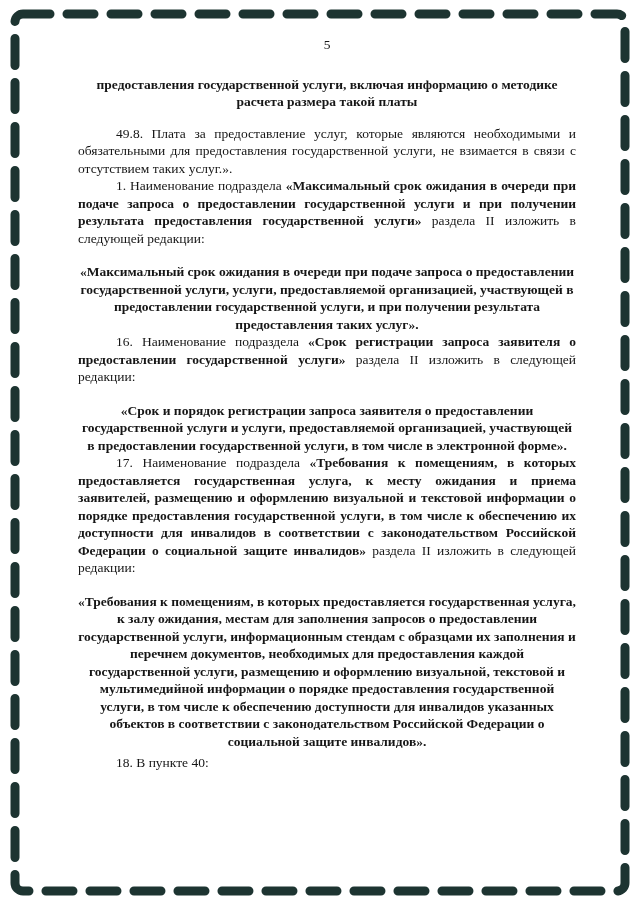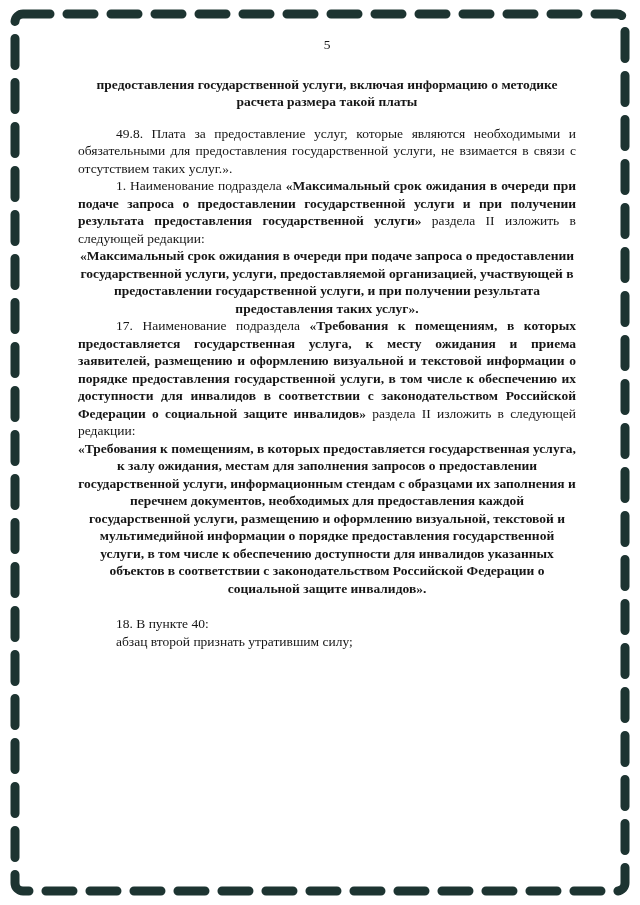--- a/index.html
+++ b/index.html
@@ -38,7 +38,7 @@
   p {
     margin: 0;
   }
-  .bold { font-weight: bold; }
+  .bold { font-weight: bold; margin-top: 16px; }
   .center { text-align: center; }
   .justify { text-align: justify; }
   .indent { text-indent: 38px; }

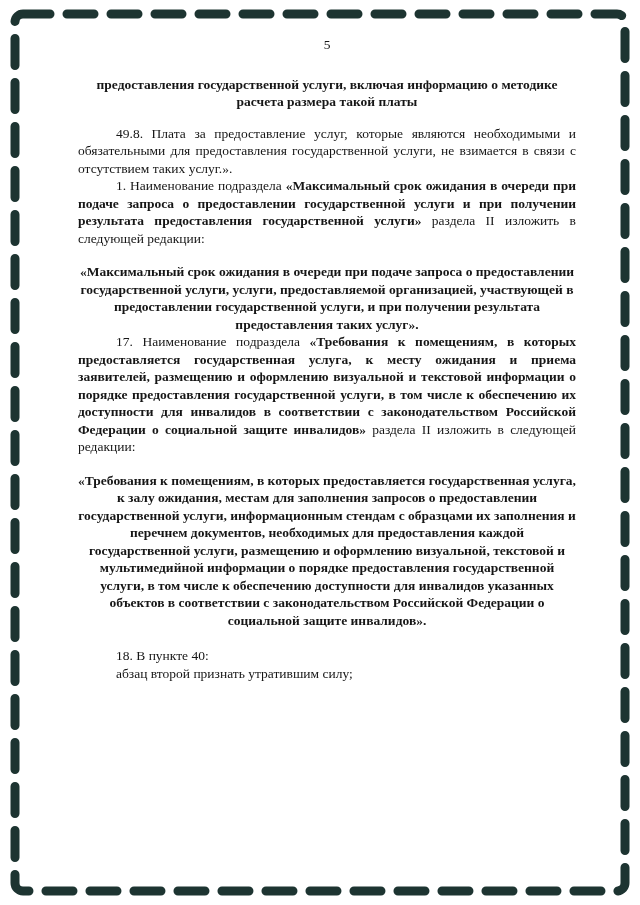--- a/index.html
+++ b/index.html
@@ -66,6 +66,7 @@
 
     <p class="bold center">«Максимальный срок ожидания в очереди при подаче запроса о предоставлении государственной услуги, услуги, предоставляемой организацией, участвующей в предоставлении государственной услуги, и при получении результата предоставления таких услуг».</p>
 
+    <p class="justify indent"><span>16. Наименование подраздела </span><span class="bold">«Срок регистрации запроса заявителя о предоставлении государственной услуги»</span><span> раздела II изложить в следующей редакции:</span></p>
 
 
     <p class="justify indent"><span>17. Наименование подраздела </span><span class="bold">«Требования к помещениям, в которых предоставляется государственная услуга, к месту ожидания и приема заявителей, размещению и оформлению визуальной и текстовой информации о порядке предоставления государственной услуги, в том числе к обеспечению их доступности для инвалидов в соответствии с законодательством Российской Федерации о социальной защите инвалидов»</span><span> раздела II изложить в следующей редакции:</span></p>

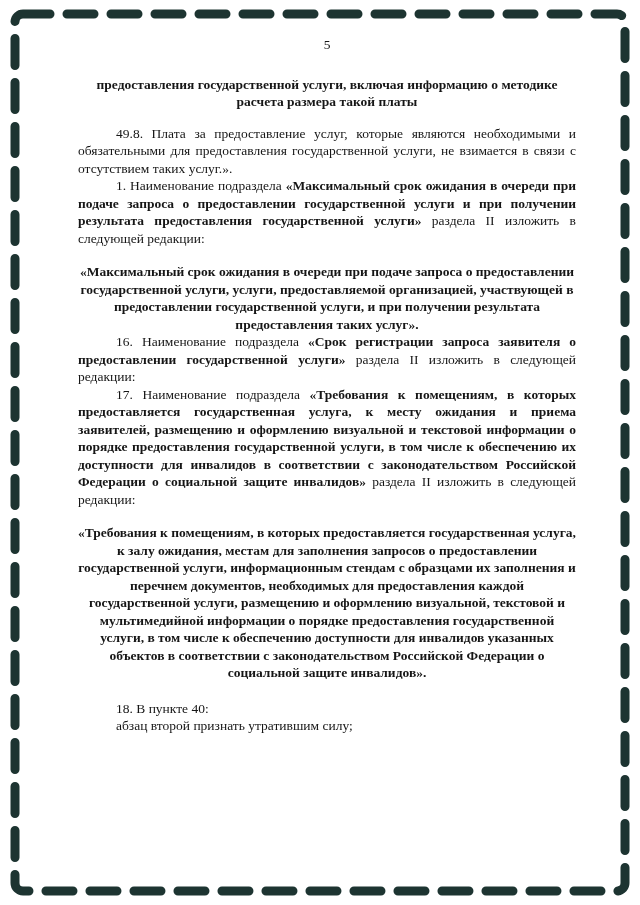--- a/index.html
+++ b/index.html
@@ -68,6 +68,7 @@
 
     <p class="justify indent"><span>16. Наименование подраздела </span><span class="bold">«Срок регистрации запроса заявителя о предоставлении государственной услуги»</span><span> раздела II изложить в следующей редакции:</span></p>
 
+    <p class="bold center">«Срок и порядок регистрации запроса заявителя о предоставлении государственной услуги и услуги, предоставляемой организацией, участвующей в предоставлении государственной услуги, в том числе в электронной форме».</p>
 
     <p class="justify indent"><span>17. Наименование подраздела </span><span class="bold">«Требования к помещениям, в которых предоставляется государственная услуга, к месту ожидания и приема заявителей, размещению и оформлению визуальной и текстовой информации о порядке предоставления государственной услуги, в том числе к обеспечению их доступности для инвалидов в соответствии с законодательством Российской Федерации о социальной защите инвалидов»</span><span> раздела II изложить в следующей редакции:</span></p>
 

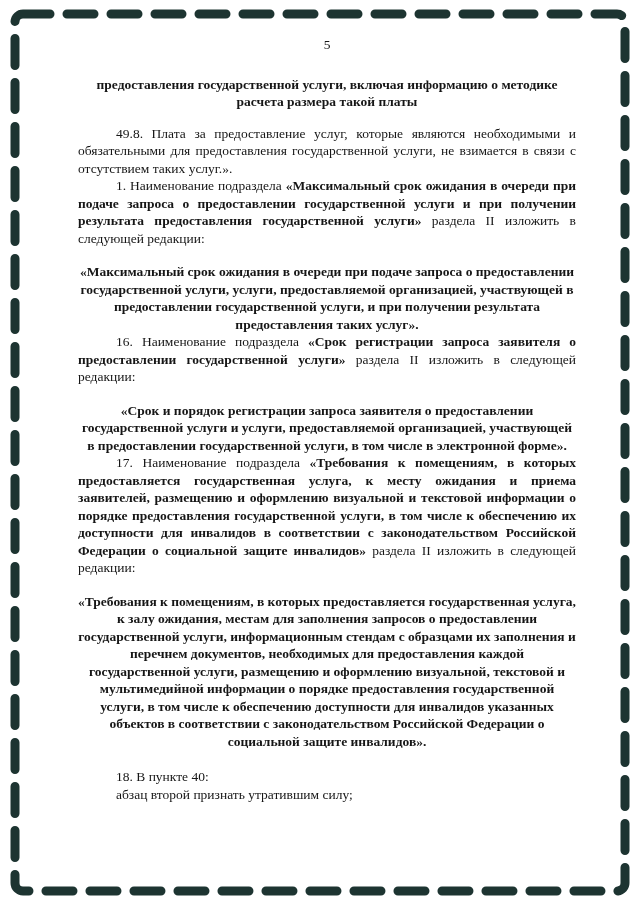--- a/index.html
+++ b/index.html
@@ -43,7 +43,7 @@
   .justify { text-align: justify; }
   .indent { text-indent: 38px; }
   .header { margin-bottom: 14px; }
-  .gap-top { margin-top: 18px; }
+  .gap-top { margin-top: 4px; }
 </style>
 </head>
 <body>

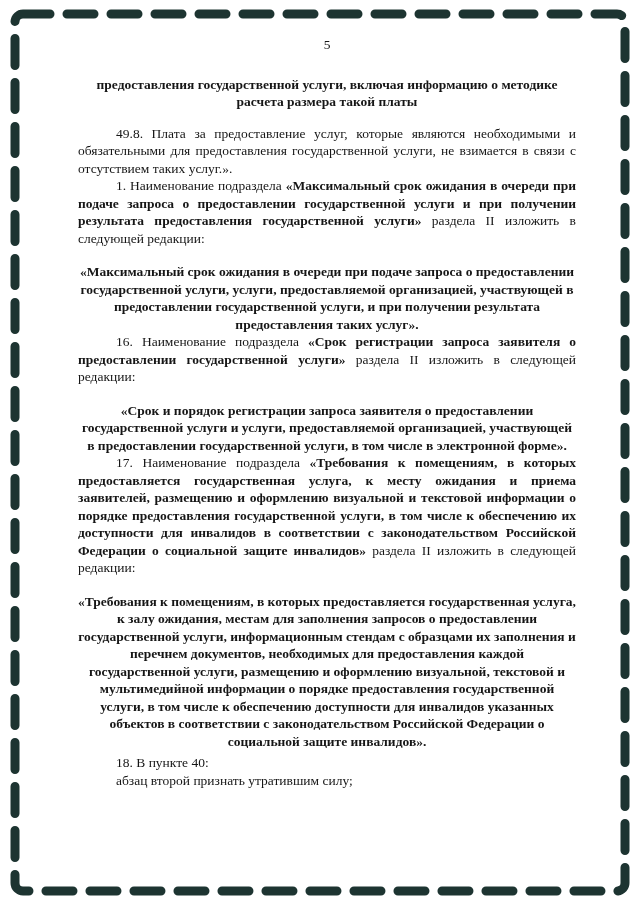--- a/index.html
+++ b/index.html
@@ -76,7 +76,6 @@
 
     <p class="indent gap-top">18. В пункте 40:</p>
 
-    <p class="indent">абзац второй признать утратившим силу;</p>
 
   </div>
 </div>

